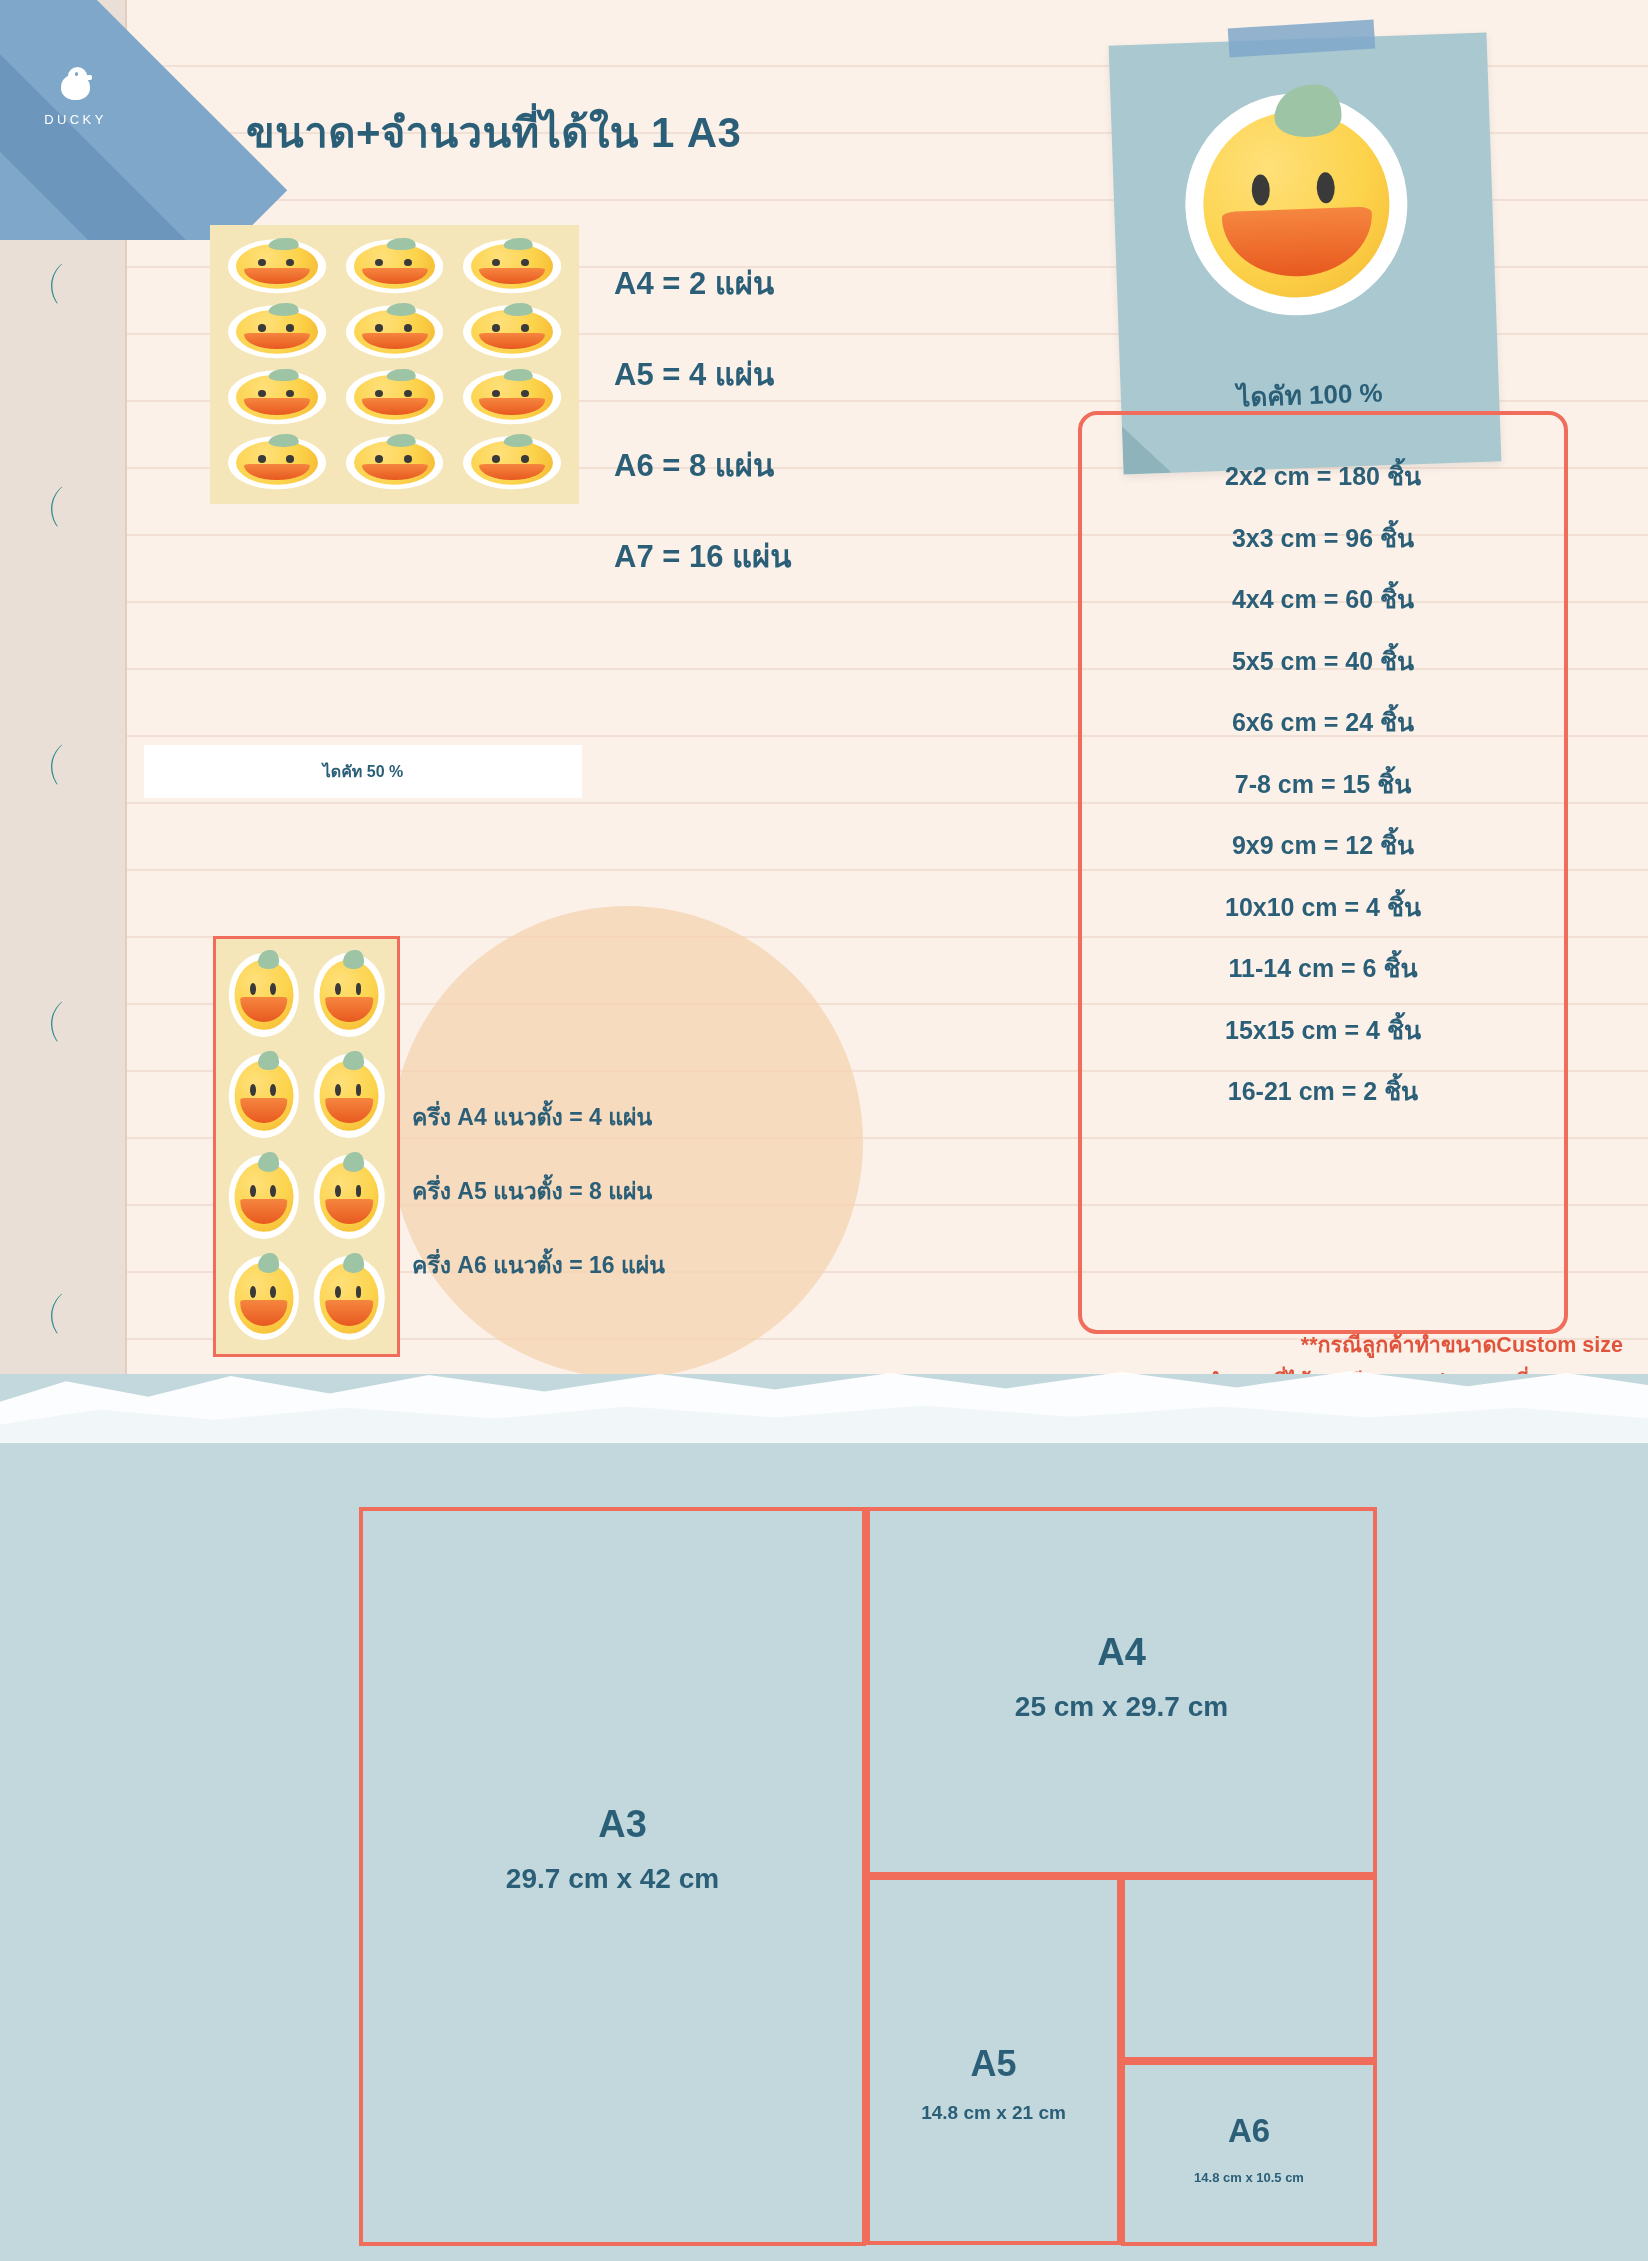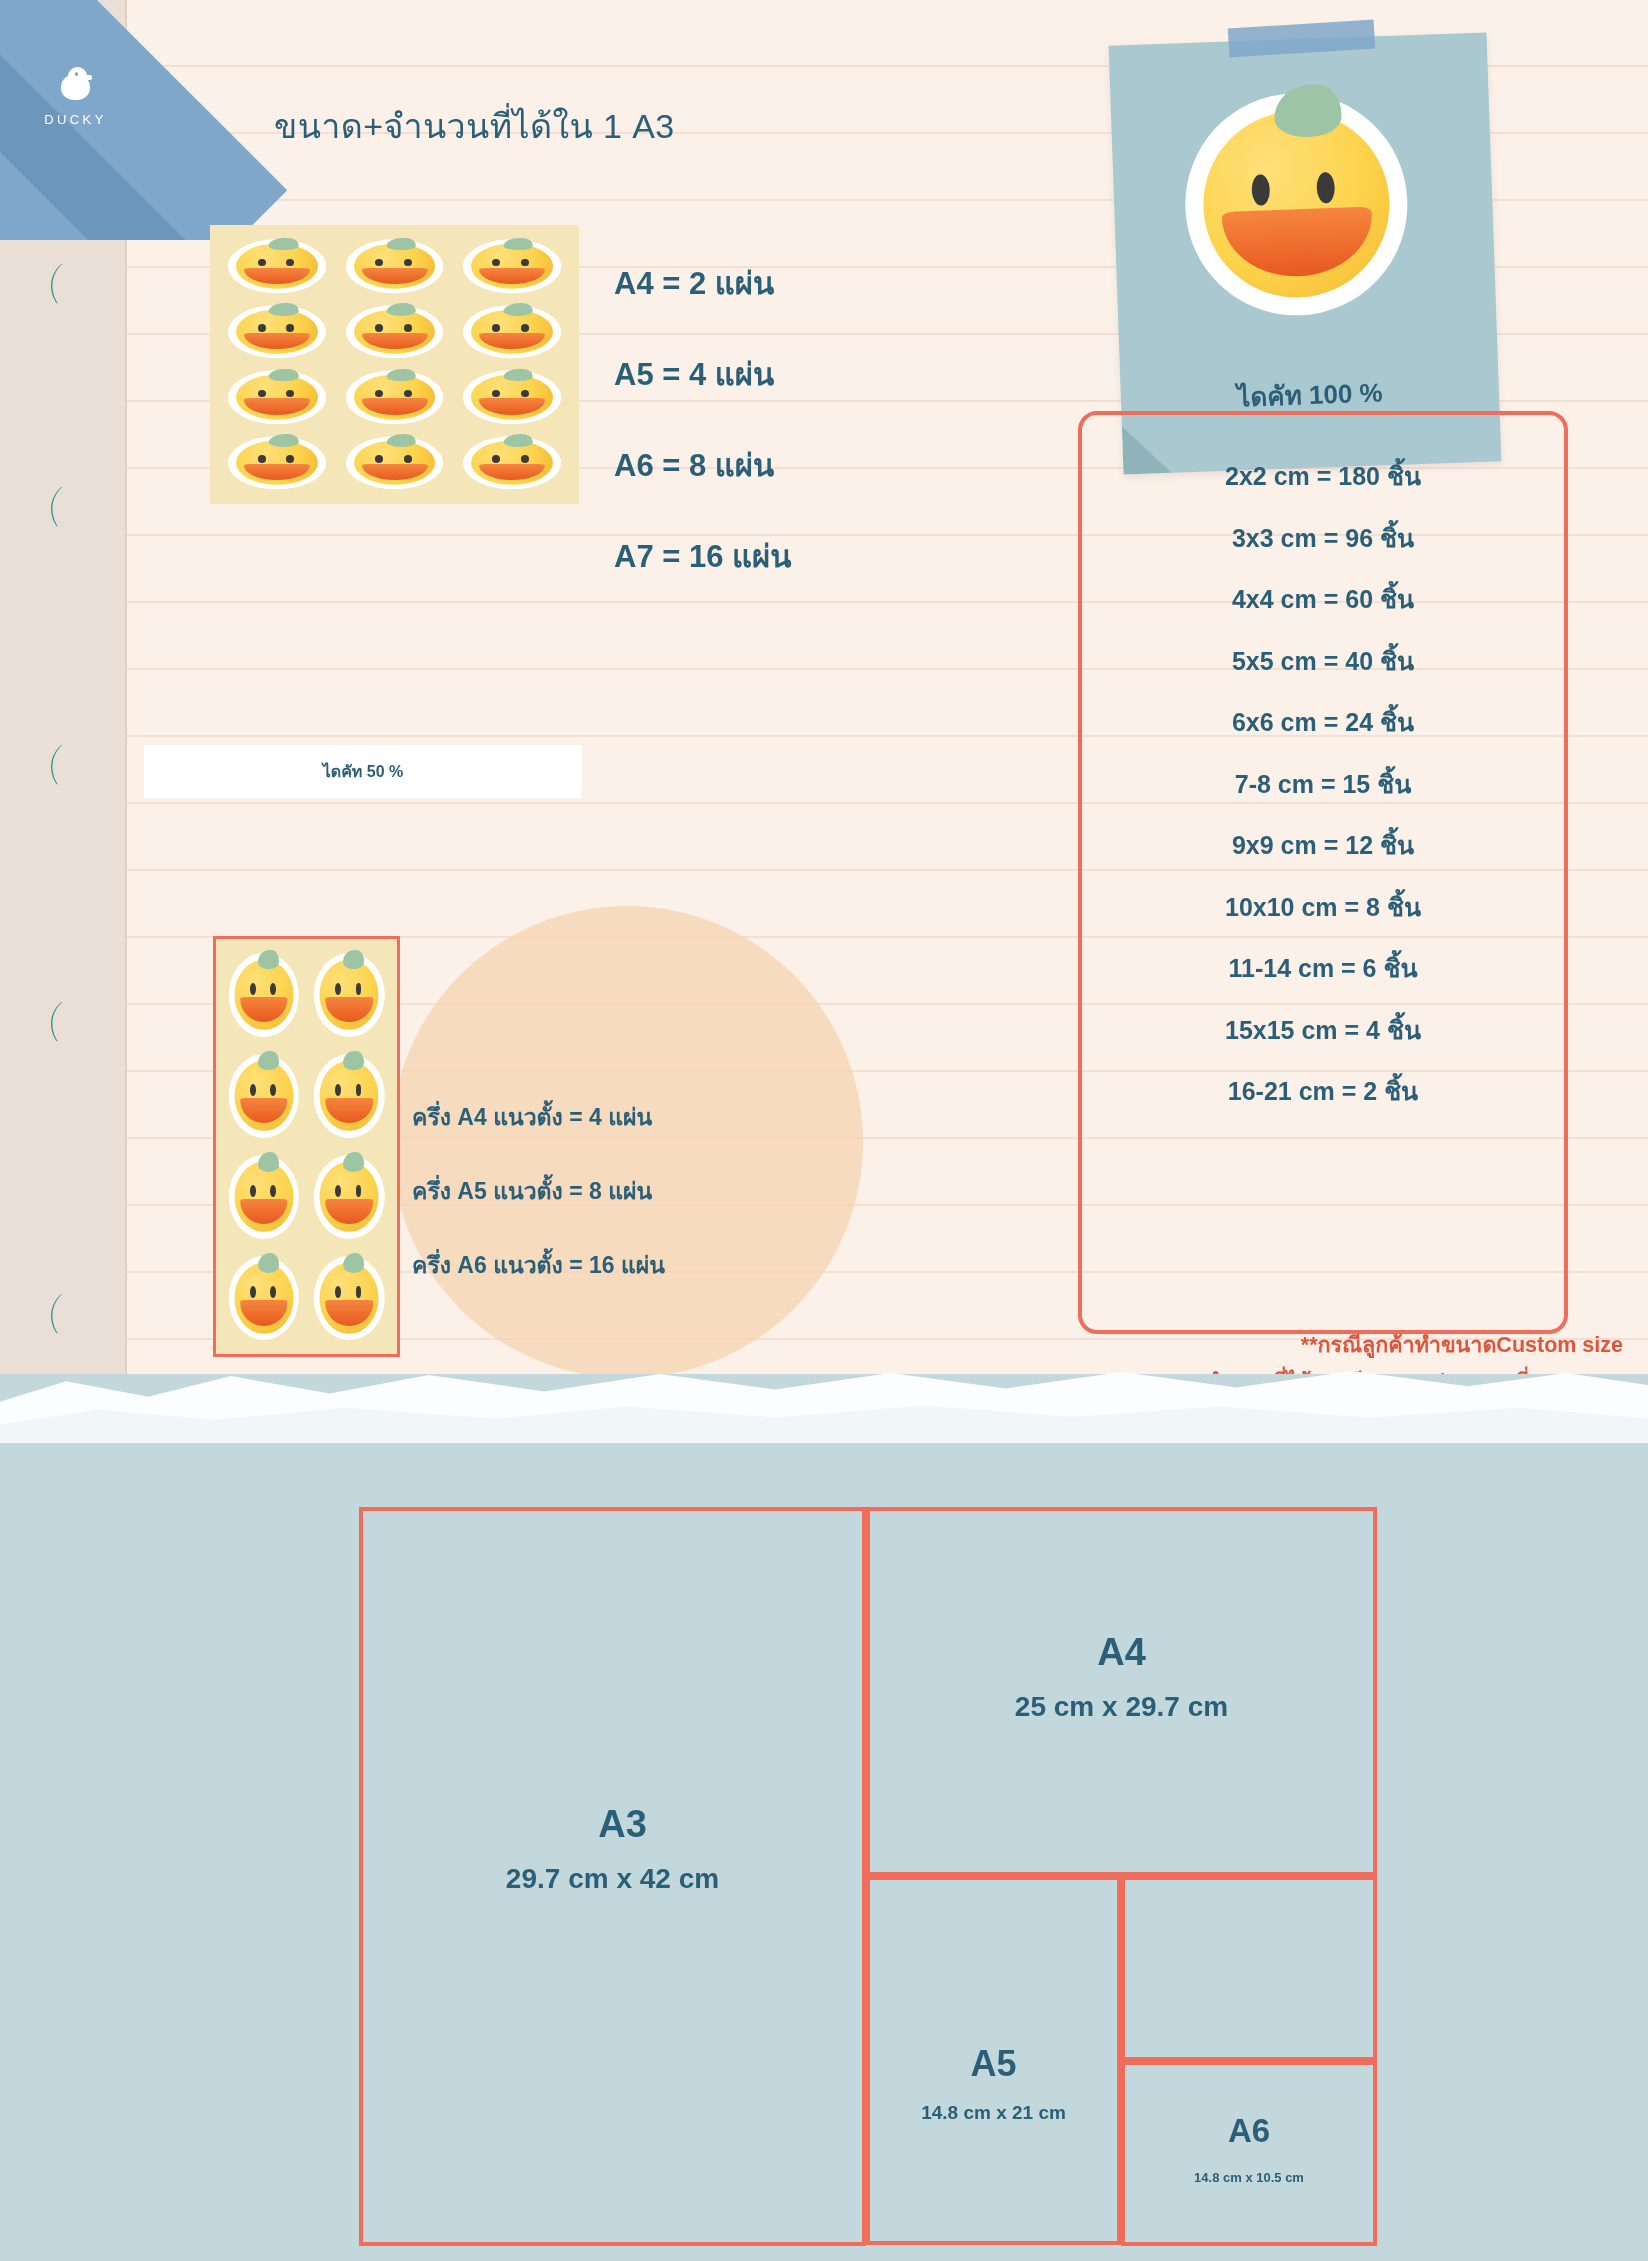--- a/index.html
+++ b/index.html
@@ -91,8 +91,8 @@
 
   
   .headline {
-    position:absolute; left:274px; top:99px;
-    font-size:34px; font-weight:normal; color:#2b5f78;
+    position:absolute; left:246px; top:99px;
+    font-size:42px; font-weight:bold; color:#2b5f78;
     letter-spacing:0.4px;
   }
 

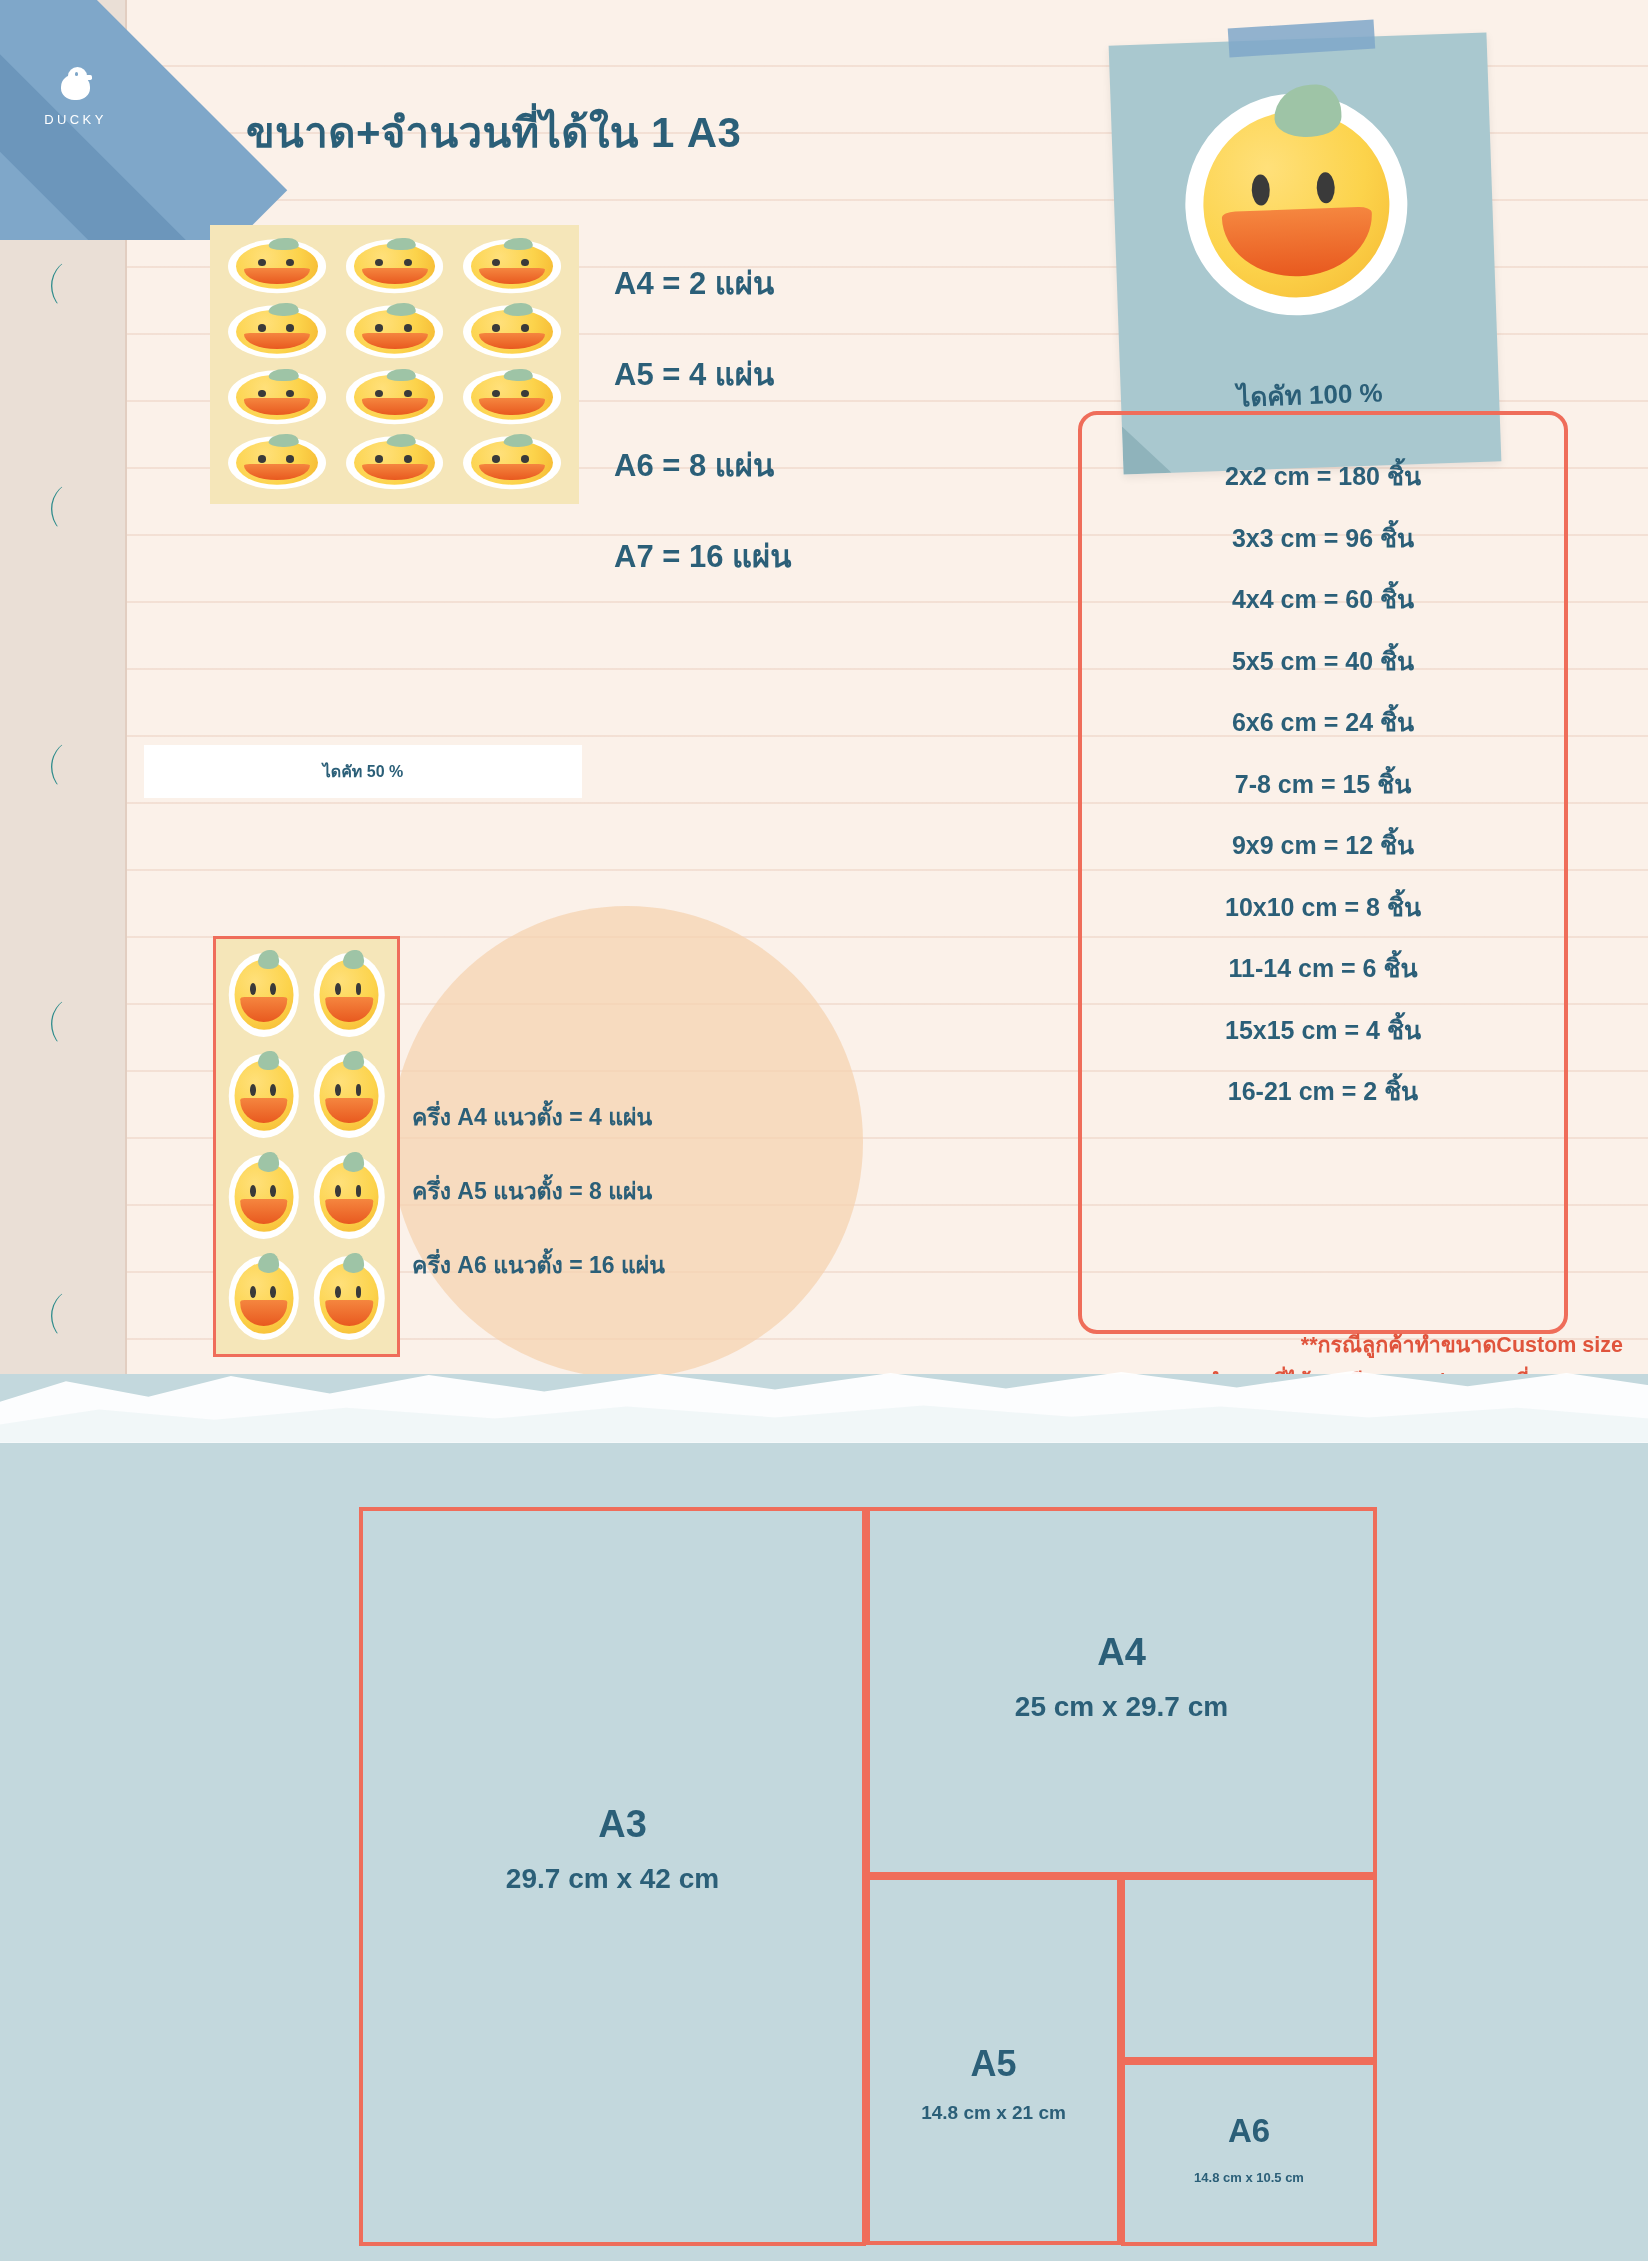--- a/index.html
+++ b/index.html
@@ -435,7 +435,7 @@
       <div class="item">6x6 cm = 24 ชิ้น</div>
       <div class="item">7-8 cm = 15 ชิ้น</div>
       <div class="item">9x9 cm = 12 ชิ้น</div>
-      <div class="item">10x10 cm = 8 ชิ้น</div>
+      <div class="item">10x10 cm = 4 ชิ้น</div>
       <div class="item">11-14 cm = 6 ชิ้น</div>
       <div class="item">15x15 cm = 4 ชิ้น</div>
       <div class="item">16-21 cm = 2 ชิ้น</div>

